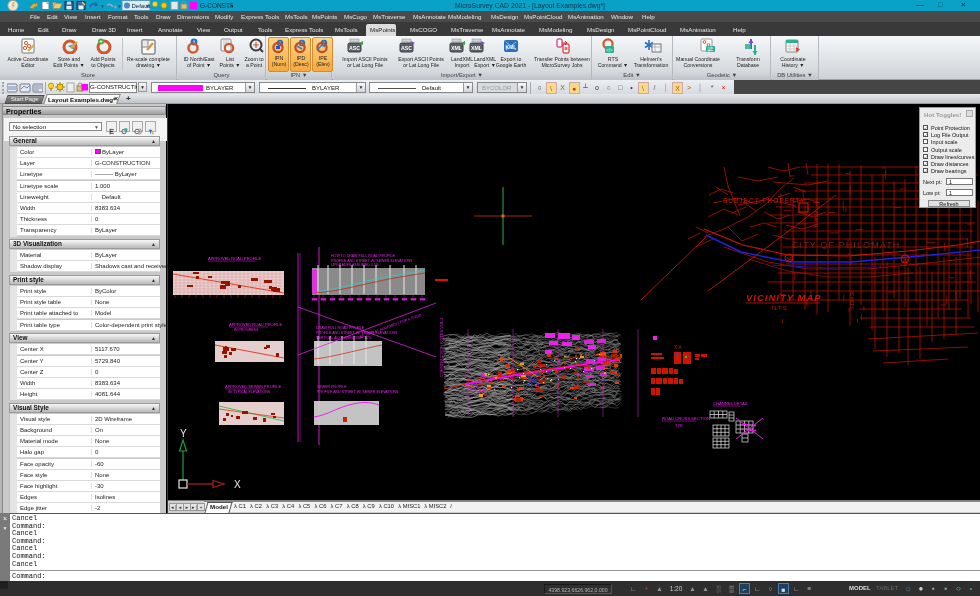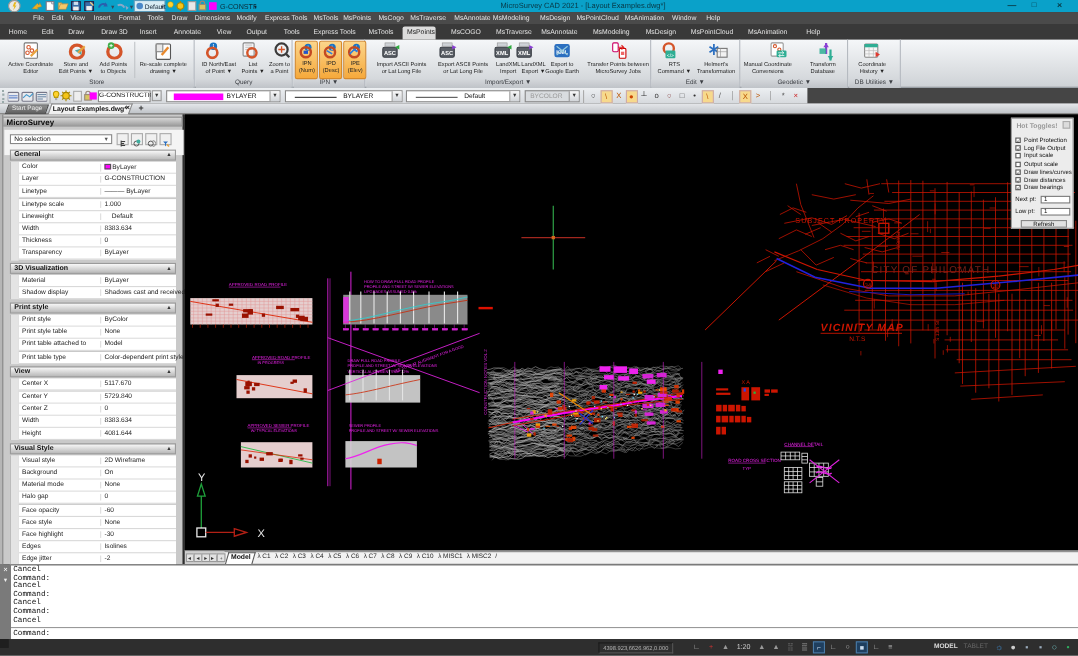--- a/index.html
+++ b/index.html
@@ -391,7 +391,7 @@
 </div>
 <div class="abs" id="props">
       <div class="abs" style="left:2px;top:2px;width:164px;height:9px;background:linear-gradient(#d8d8d8,#9f9f9f);border:1px solid #8a8a8a;"></div>
-      <div class="abs" style="left:6px;top:2.5px;font-size:7.2px;font-weight:bold;color:#0a0a0a;">MicroSurvey</div>
+      <div class="abs" style="left:6px;top:2.5px;font-size:7.2px;font-weight:bold;color:#0a0a0a;">Properties</div>
       <div class="abs" style="left:0px;top:0px;width:3px;height:409px;background:#b5b5b5;border-right:1px solid #888;"></div>
       <div class="abs" style="left:4px;top:14px;width:163px;height:23px;background:#f4f4f4;"></div>
       <div class="combo" style="left:9px;top:18px;width:93px;height:9px;">

